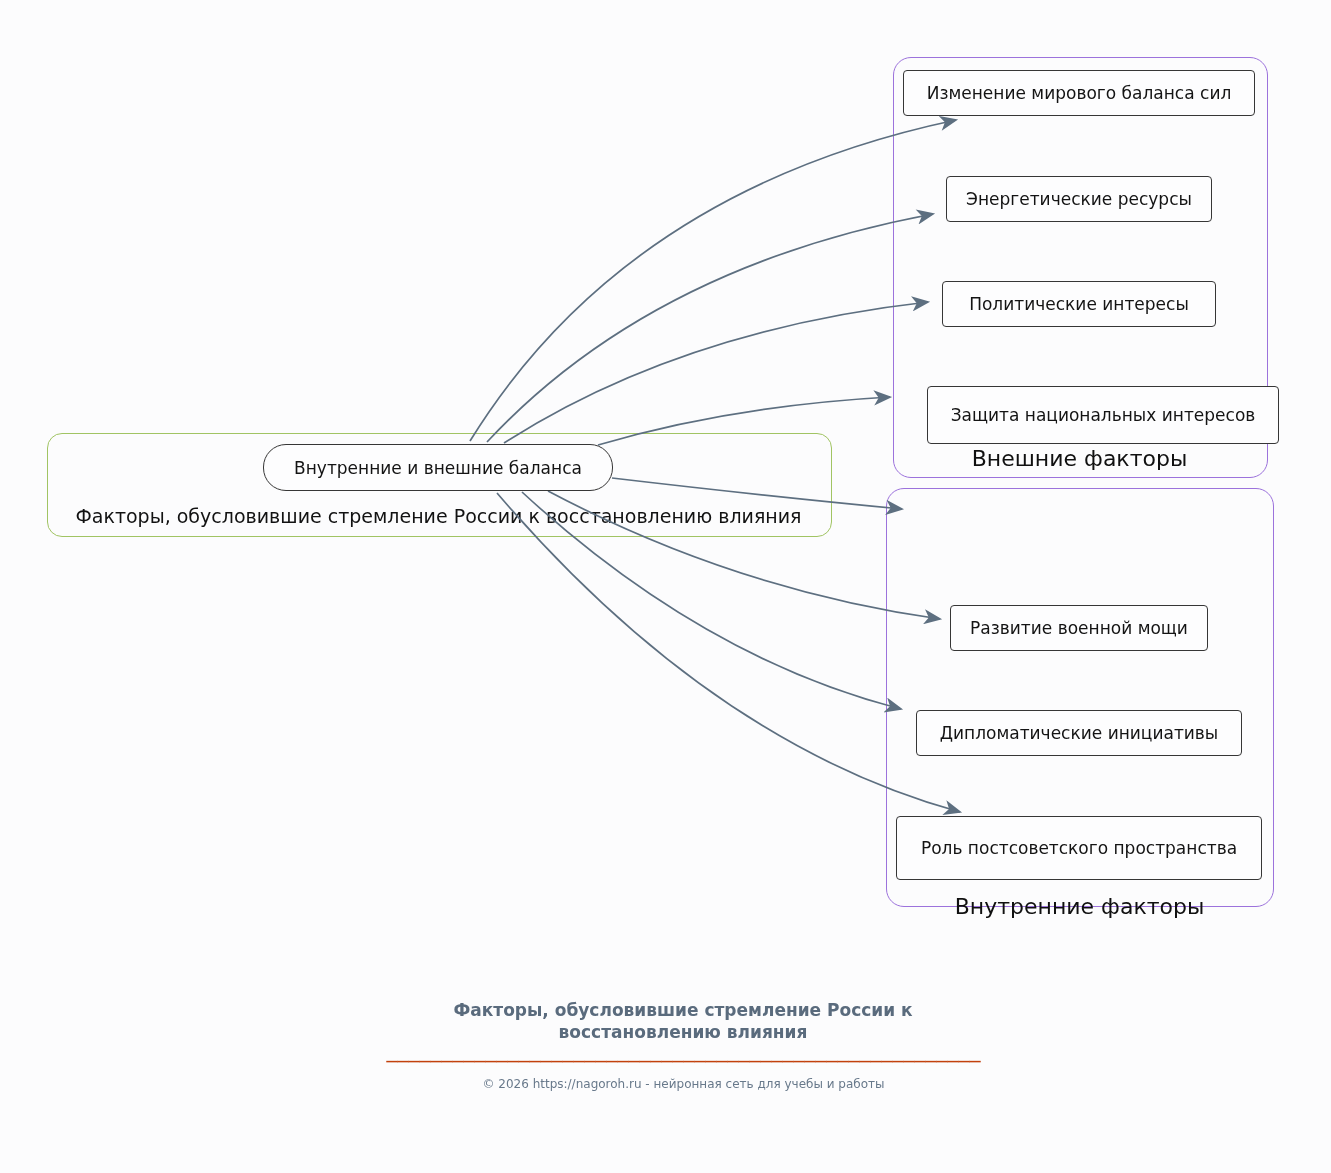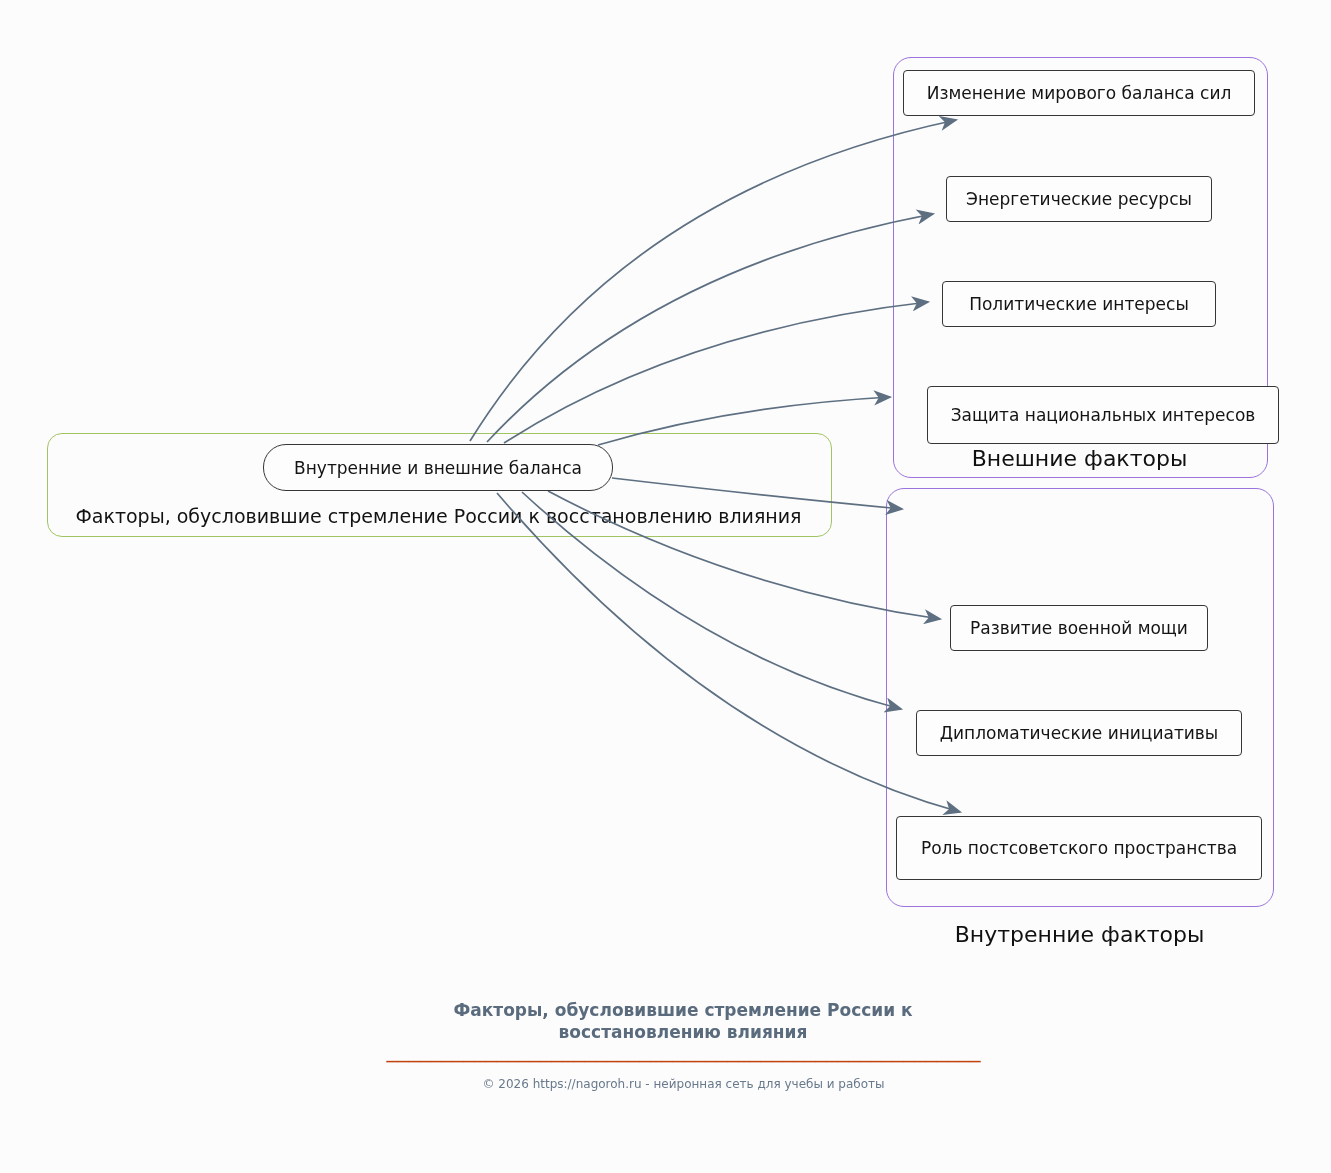--- a/index.html
+++ b/index.html
@@ -165,7 +165,7 @@
   <div class="node" style="left:896px; top:816px; width:366px; height:64px;">
     <span>Роль постсоветского пространства</span>
   </div>
-  <div class="group-label" style="left:886px; width:387px; top:922px;">Внутренние факторы</div>
+  <div class="group-label" style="left:886px; width:387px; top:894px;">Внутренние факторы</div>
 
   <div class="footer-title">Факторы, обусловившие стремление России к восстановлению влияния</div>
   <div class="footer-divider">______________________________________________________</div>

